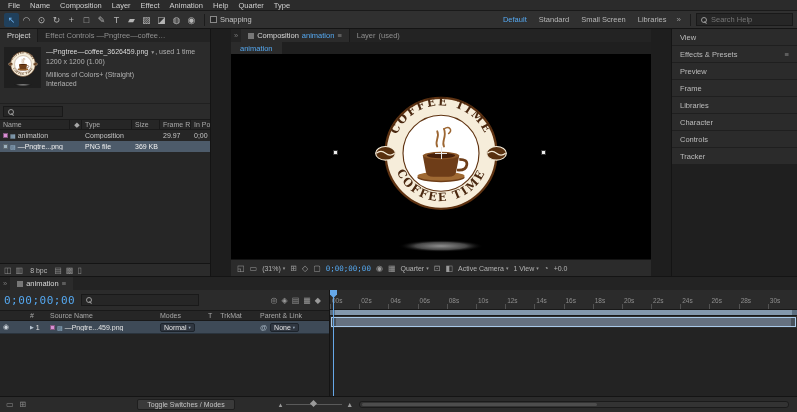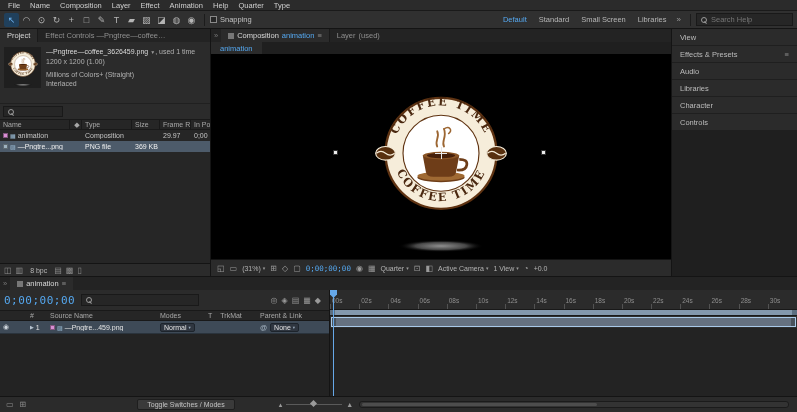--- a/index.html
+++ b/index.html
@@ -31,7 +31,7 @@
   .mag::after{content:"";position:absolute;width:3px;height:1px;background:#9a9a9a;transform:rotate(45deg);left:3px;top:6px;}
 
   
-  .main{flex:1;display:flex;min-height:0;}
+  .main{flex:1;display:flex;min-height:0;gap:20px;}
 
   
   .lpanel{flex:0 0 211px;width:211px;background:#282828;border-right:1px solid #141414;display:flex;flex-direction:column;min-height:0;}

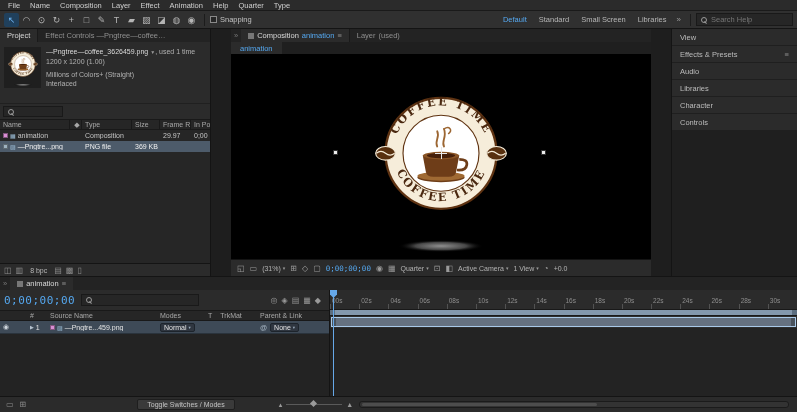--- a/index.html
+++ b/index.html
@@ -381,6 +381,10 @@
         <span class="pmenu">≡</span>
       </div>
         <div class="panel-row">
+        <span>Preview</span>
+
+      </div>
+        <div class="panel-row">
         <span>Audio</span>
 
       </div>

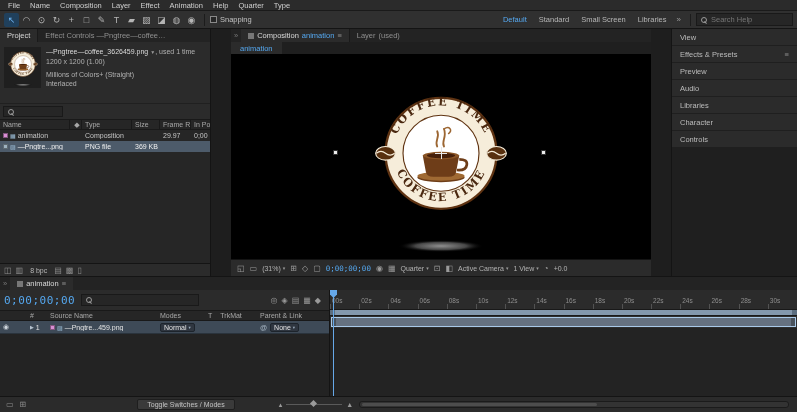--- a/index.html
+++ b/index.html
@@ -385,7 +385,7 @@
 
       </div>
         <div class="panel-row">
-        <span>Audio</span>
+        <span>Frame</span>
 
       </div>
         <div class="panel-row">

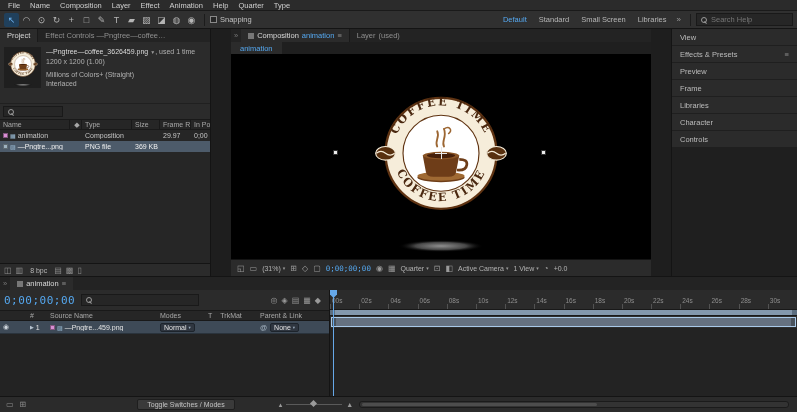--- a/index.html
+++ b/index.html
@@ -400,6 +400,10 @@
         <span>Controls</span>
 
       </div>
+        <div class="panel-row">
+        <span>Tracker</span>
+
+      </div>
       </div>
 
   </div>

